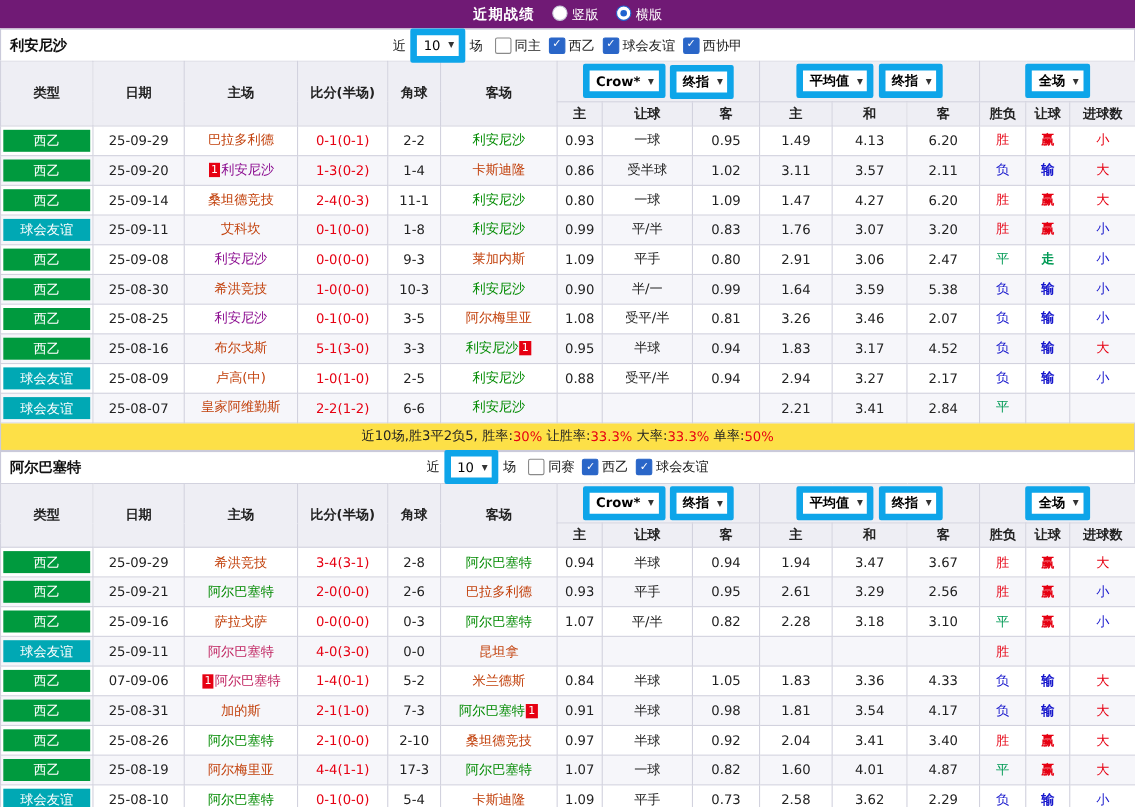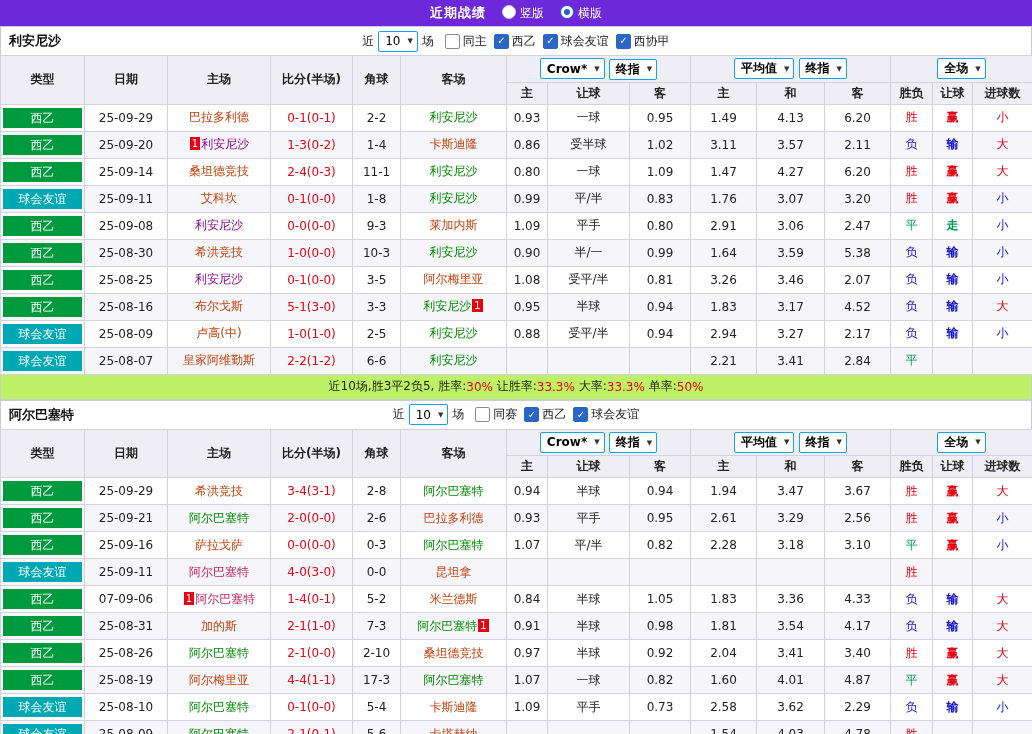--- a/index.html
+++ b/index.html
@@ -4,7 +4,7 @@
 <style>
   html,body{margin:0;padding:0}
   body{width:1032px;background:#fff;font-family:"DejaVu Sans","Liberation Sans",sans-serif;font-size:12px;color:#222}
-  .topbar{height:26px;background:#6d28d9;display:flex;align-items:center;justify-content:center;gap:16px}
+  .topbar{height:26px;background:#701a75;display:flex;align-items:center;justify-content:center;gap:16px}
   .tb-title{color:#fff;font-weight:bold;font-size:13px;letter-spacing:1px}
   .radio{display:inline-flex;align-items:flex-start;gap:4px;color:#fff;cursor:pointer;font-size:12px}
   .rdot{width:12px;height:12px;border-radius:50%;background:#fff;border:1px solid #c8c8d8;position:relative;display:inline-block}

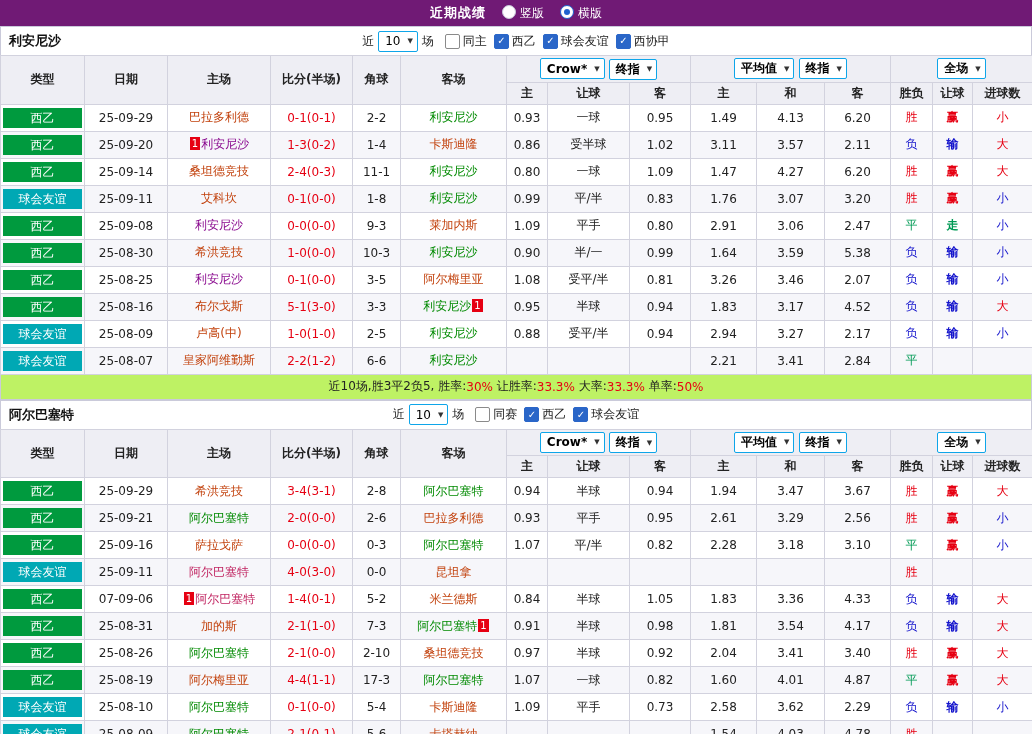--- a/index.html
+++ b/index.html
@@ -13,7 +13,7 @@
   .filter-row{position:relative;height:28px;display:flex;align-items:center;justify-content:center;border:1px solid #cacada;border-bottom:none;background:#fff}
   .team-name{position:absolute;left:8px;font-weight:bold;font-size:13px;color:#111}
   .filters{display:flex;align-items:center;gap:4px}
-  .sel{display:inline-flex;align-items:center;justify-content:flex-end;gap:7px;height:19px;background:#fff;border:1px solid #0ea5e9;border-radius:2px;padding:0 4px 0 6px;font-size:12px;color:#000;cursor:default}
+  .sel{display:inline-flex;align-items:center;justify-content:flex-end;gap:7px;height:19px;background:#fff;border:6px solid #0ea5e9;border-radius:2px;padding:0 4px 0 6px;font-size:12px;color:#000;cursor:default}
   .caret{font-size:7px;color:#333}
   .checks{display:inline-flex;align-items:flex-start}
   .chk{display:inline-flex;align-items:center;gap:3px;margin-left:7px;cursor:pointer}

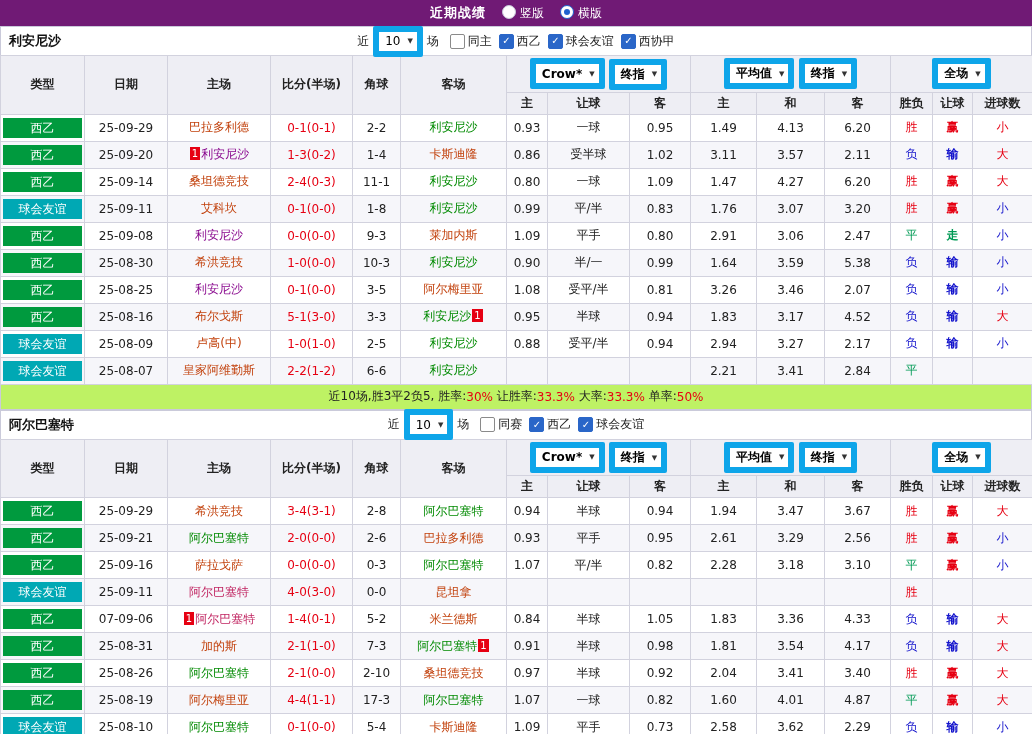--- a/index.html
+++ b/index.html
@@ -33,7 +33,7 @@
   .t-black{color:#c2410c}.t-green{color:#008a00}.t-purple{color:#8a0a8f}.t-maroon{color:#c02360}
   .c-red{color:#e60012}.c-blue{color:#1414cc}.c-green{color:#009a55}.c-black{color:#222}
   .bold{font-weight:bold}
-  .summary{height:24px;display:flex;align-items:center;justify-content:center;border:1px solid #cacada;border-top:none;background:#bef264;font-size:12px}
+  .summary{height:24px;display:flex;align-items:center;justify-content:center;border:1px solid #cacada;border-top:none;background:#fde047;font-size:12px}
   .summary .seg{white-space:pre}
 </style>
 </head>

